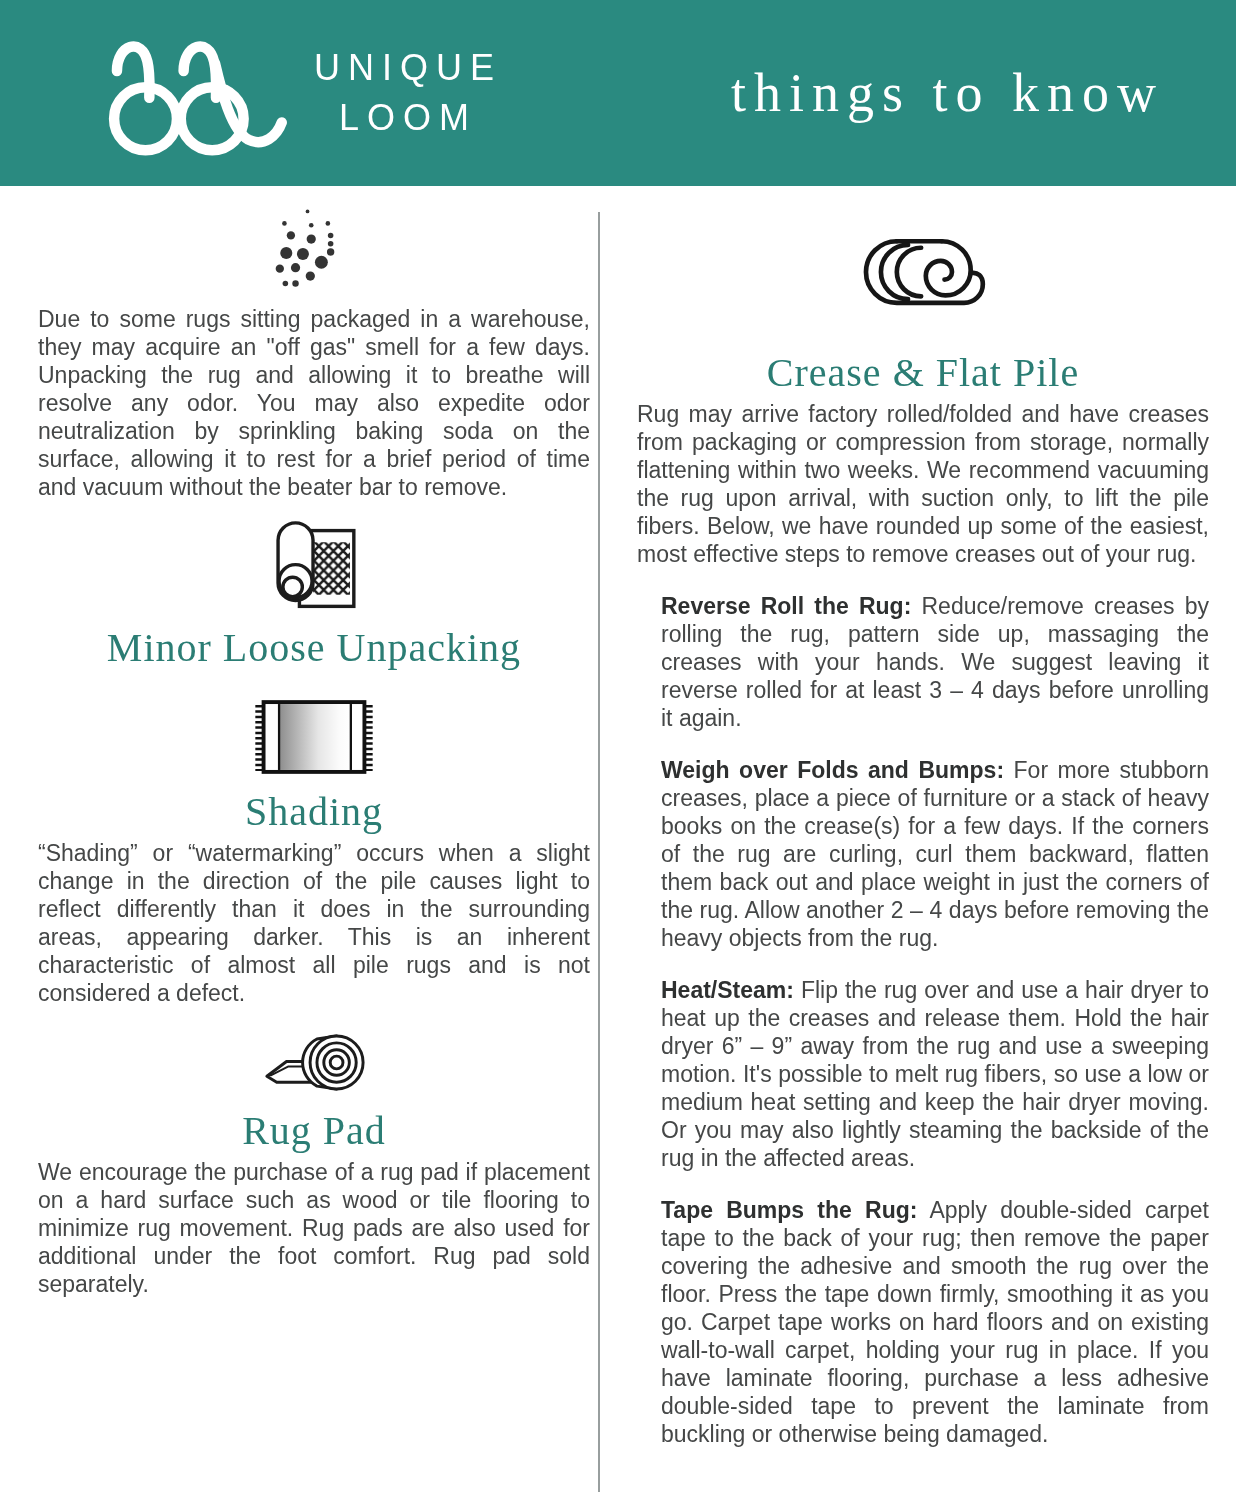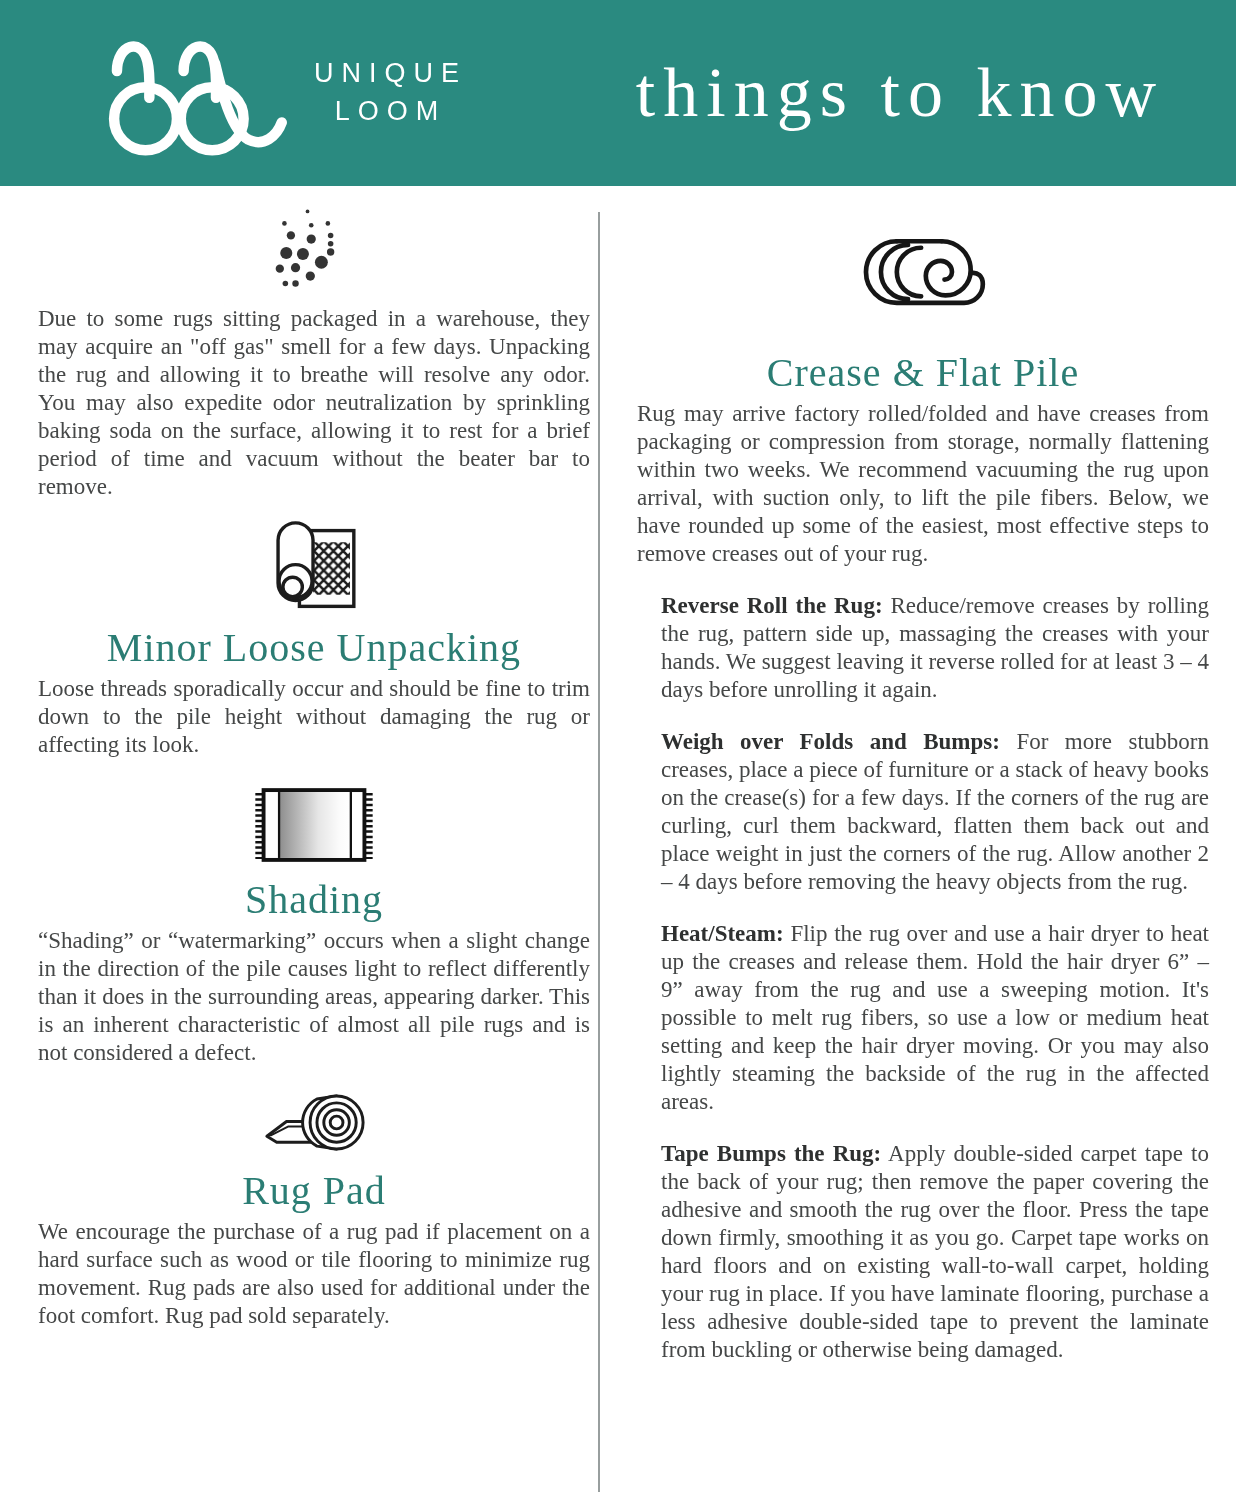--- a/index.html
+++ b/index.html
@@ -22,7 +22,7 @@
   .brand-words {
     color: #fff;
     display: flex; flex-direction: column; align-items: center;
-    font-size: 27px; letter-spacing: 8px; line-height: 1.4; font-weight: 400;
+    font-size: 36px; letter-spacing: 8px; line-height: 1.4; font-weight: 400;
   }
   .page-title {
     font-family: "Liberation Serif", serif;

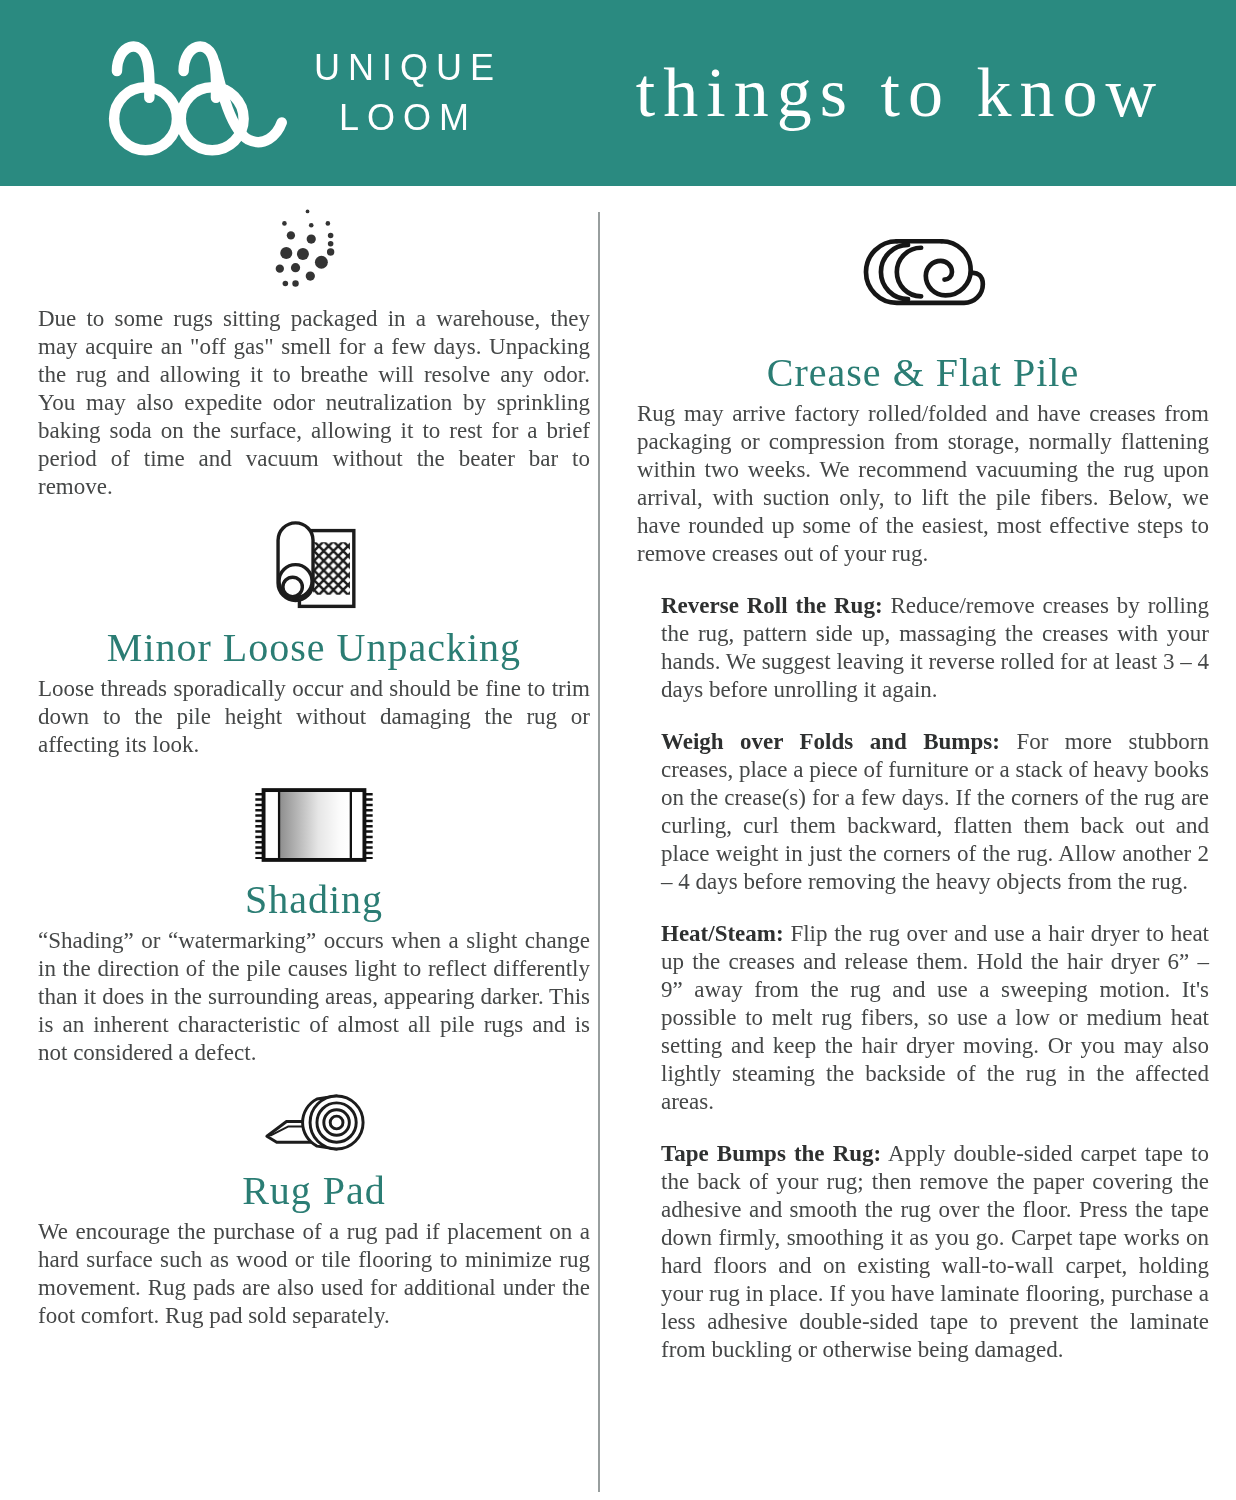--- a/index.html
+++ b/index.html
@@ -27,7 +27,7 @@
   .page-title {
     font-family: "Liberation Serif", serif;
     color: #fff; font-weight: 400;
-    font-size: 70px; letter-spacing: 8px;
+    font-size: 54px; letter-spacing: 8px;
     margin-left: auto; margin-right: 72px;
     white-space: nowrap;
   }

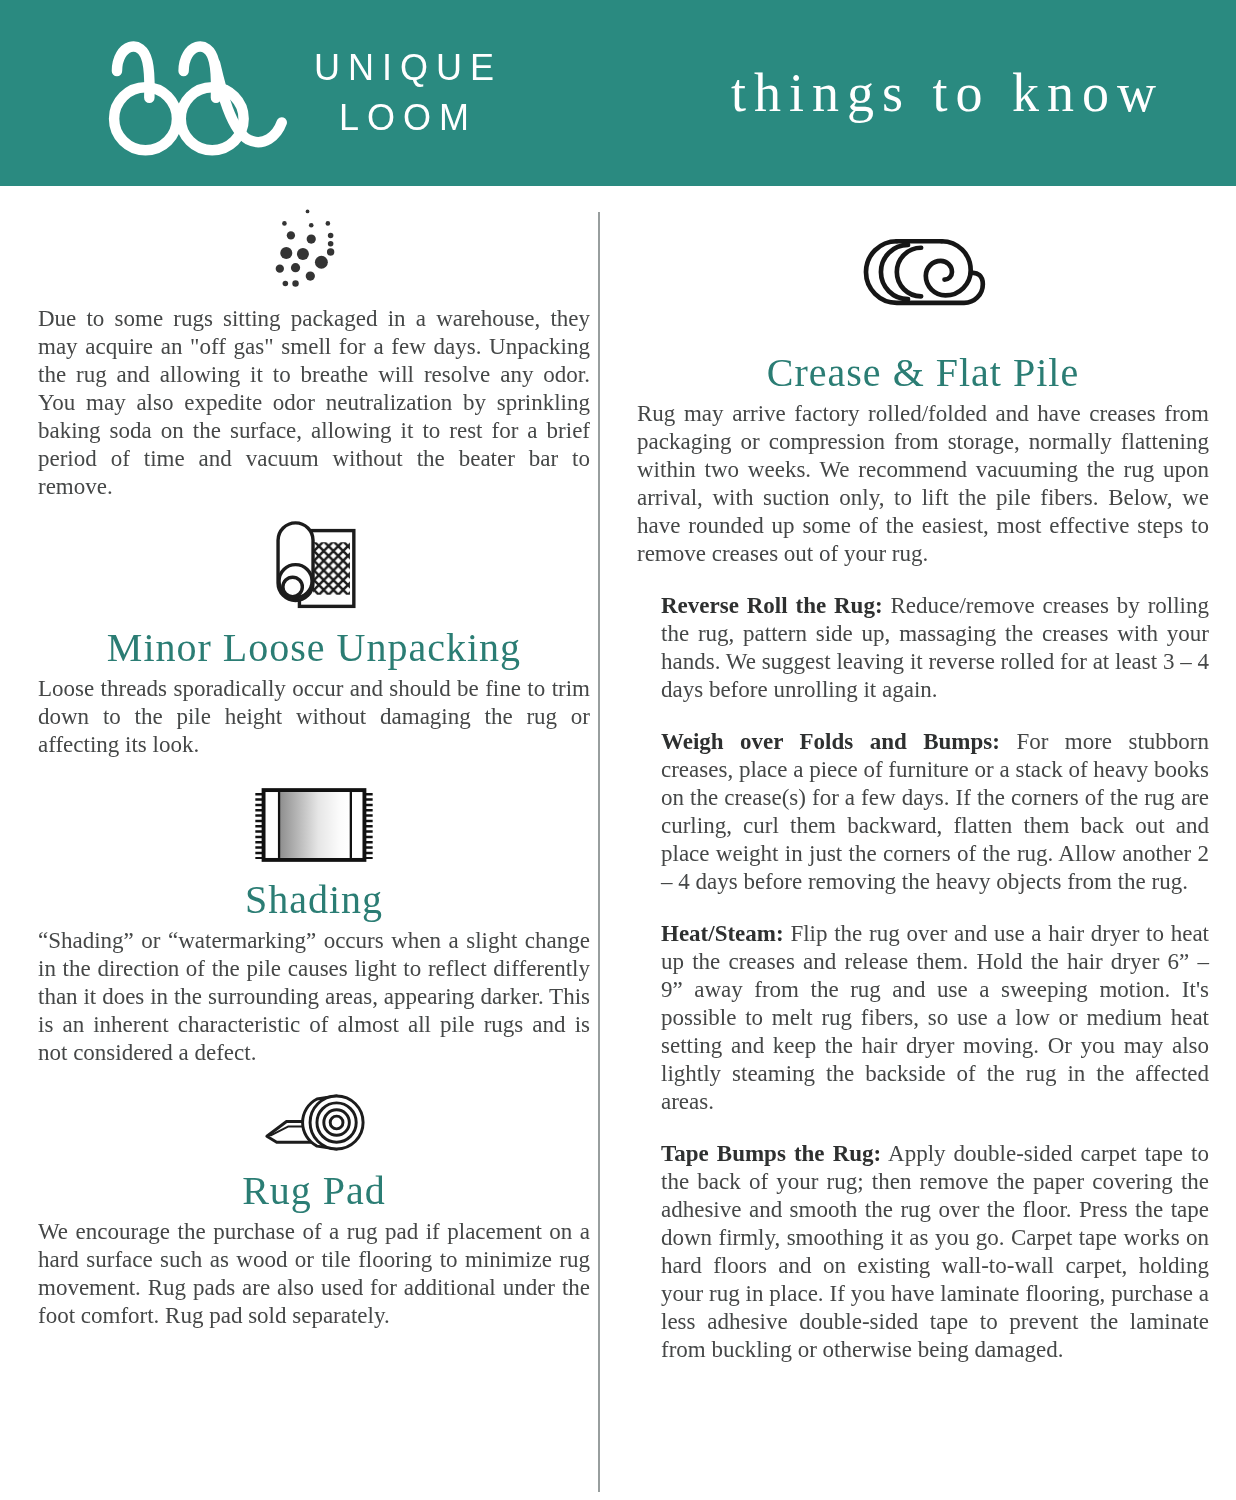--- a/index.html
+++ b/index.html
@@ -54,7 +54,6 @@
     font-size: 23px; line-height: 28px;
     color: #454747;
     margin-top: 4px;
-    font-family: Liberation Serif, serif;
   }
   .tip { margin-top: 24px; margin-left: 24px; }
   .tip strong { color: #2e3030; font-weight: 700; }

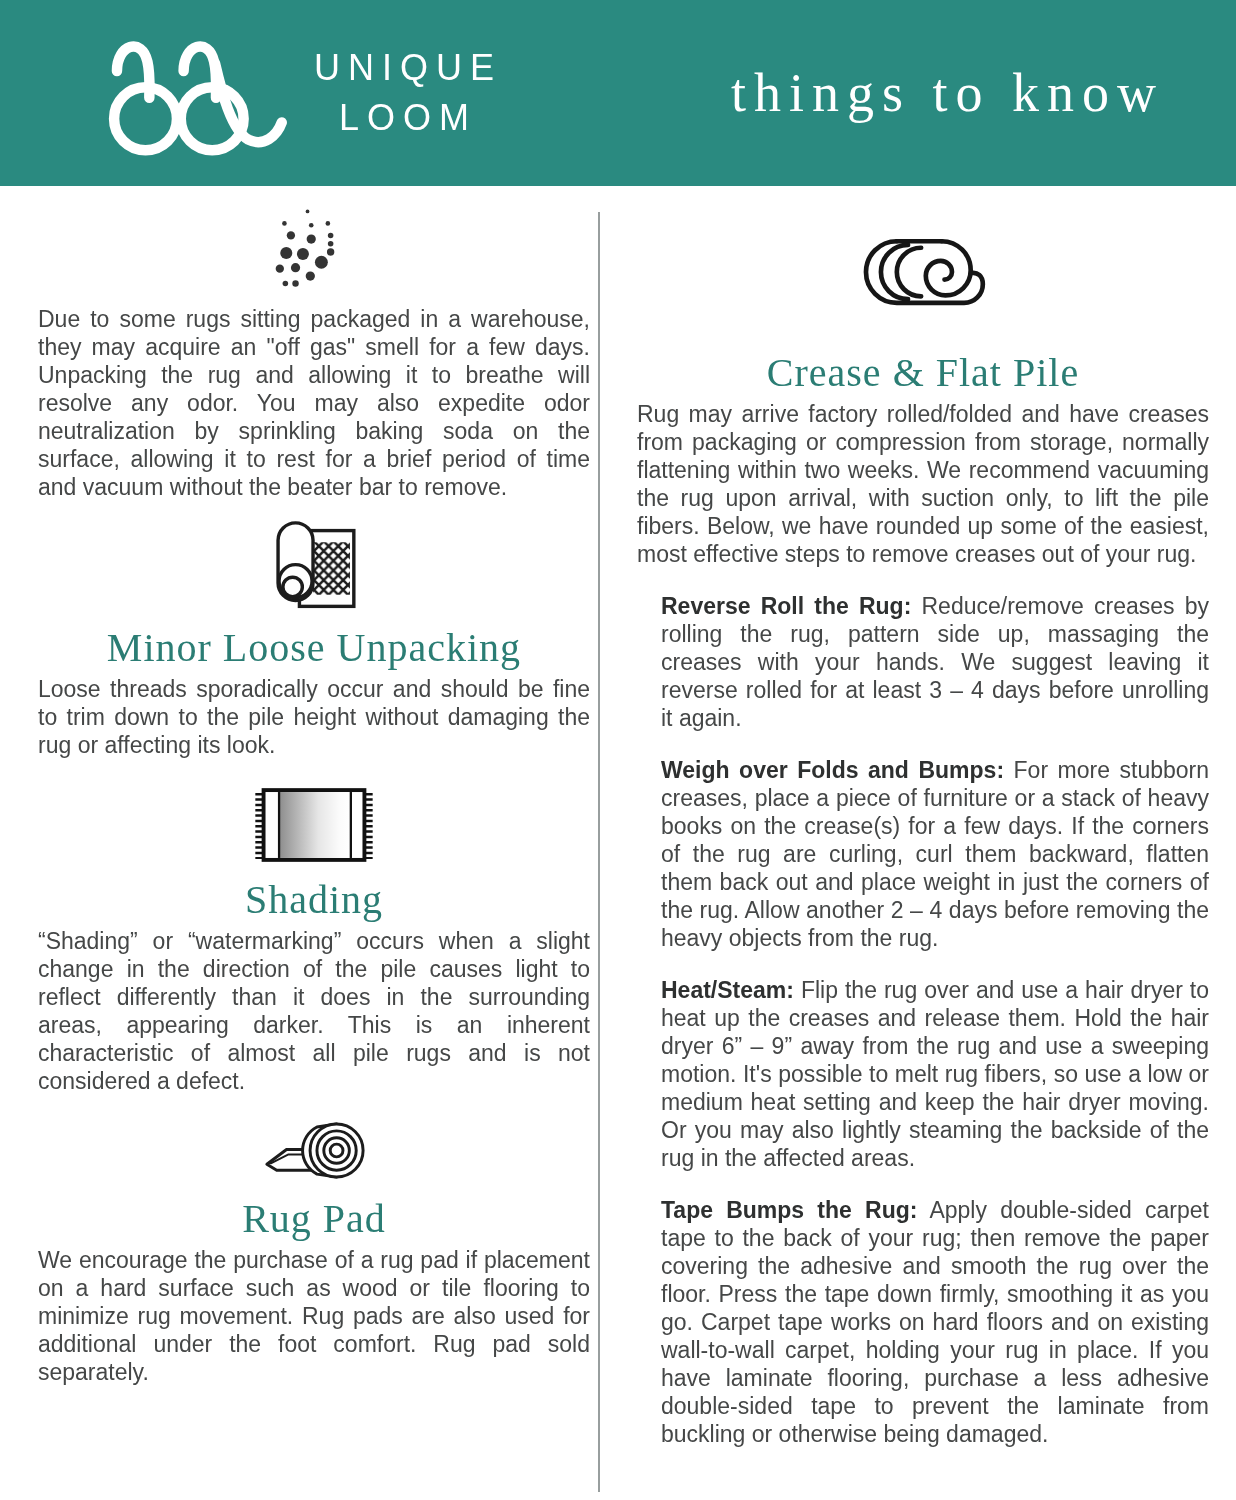--- a/index.html
+++ b/index.html
@@ -136,7 +136,6 @@
         </svg>
       </div>
       <h2 class="sec-heading h-gap-sm">Minor Loose Unpacking</h2>
-      <p class="body-text">Loose threads sporadically occur and should be fine to trim down to the pile height without damaging the rug or affecting its look.</p>
     </div>
 
     <div class="section">

